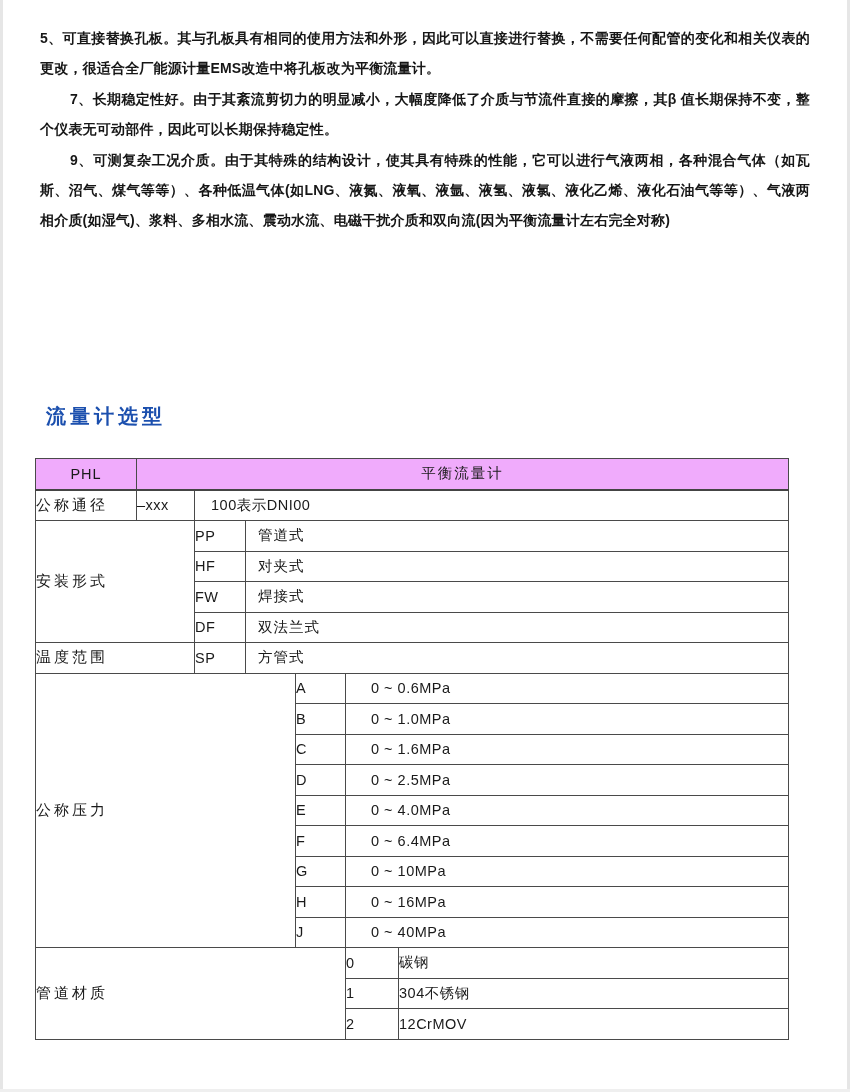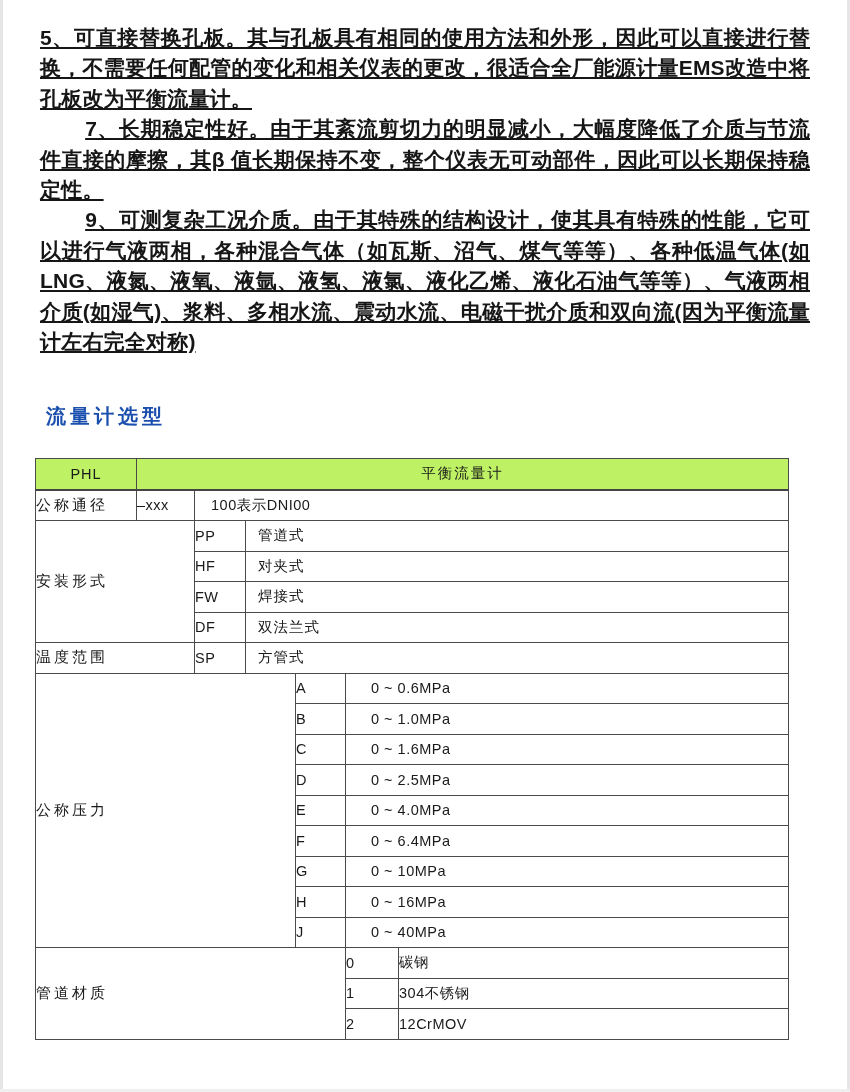--- a/index.html
+++ b/index.html
@@ -17,8 +17,8 @@
   
   .bodytext{
     position:absolute; left:40px; top:23px; width:770px;
-    font-size:21px; font-weight:600; line-height:30.4px;
-    text-align:justify; letter-spacing:0.2px;text-decoration:underline;
+    font-size:14px; font-weight:600; line-height:30.4px;
+    text-align:justify; letter-spacing:0.2px;
   }
   .bodytext p{margin:0; text-indent:2.15em;}
   .bodytext p.noindent{text-indent:0;}

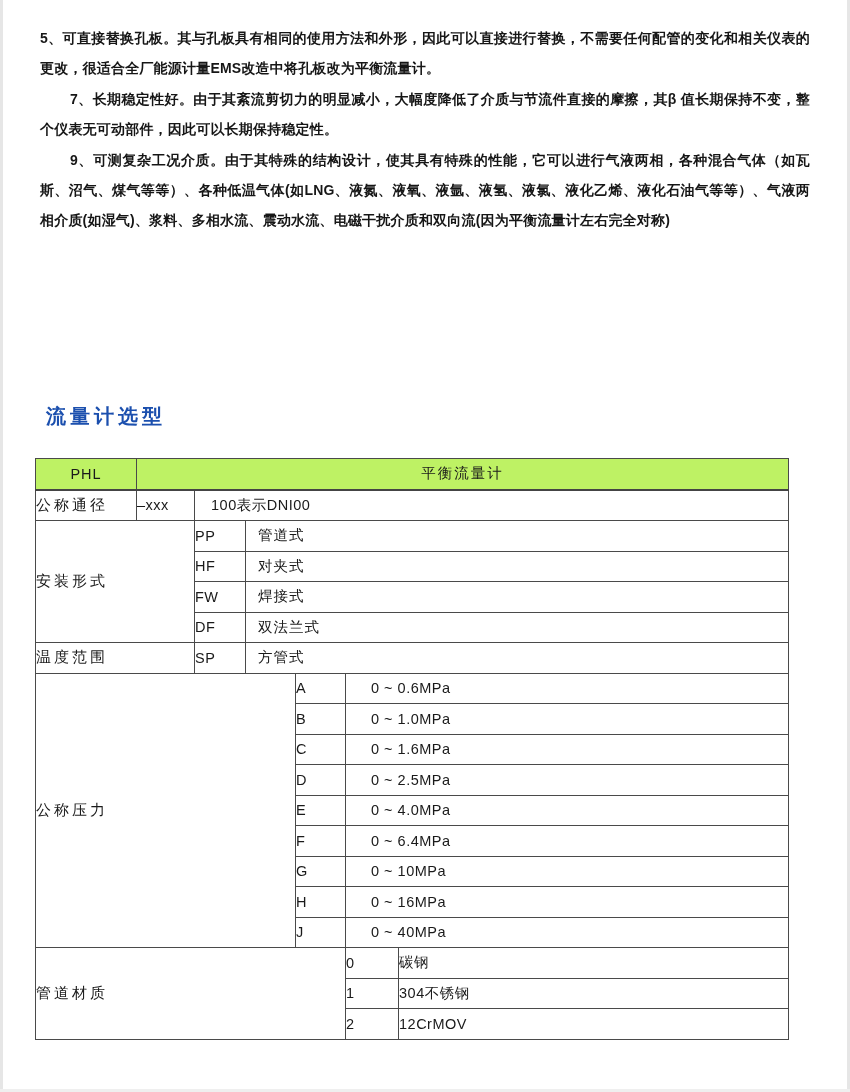--- a/index.html
+++ b/index.html
@@ -40,7 +40,7 @@
     vertical-align:middle; overflow:hidden; white-space:nowrap;
   }
   table.sel{border:1.5px solid #6a6a6a;}
-  tr.hdr td{background:#bef264; border-bottom:2px solid #444444;}
+  tr.hdr td{background:#f0abfc; border-bottom:2px solid #444444;}
   td.mcode{text-align:center; letter-spacing:1px;}
   td.pname{text-align:center; letter-spacing:2px;}
   td.lbl{padding-left:26px; letter-spacing:3px; font-size:15px;}

